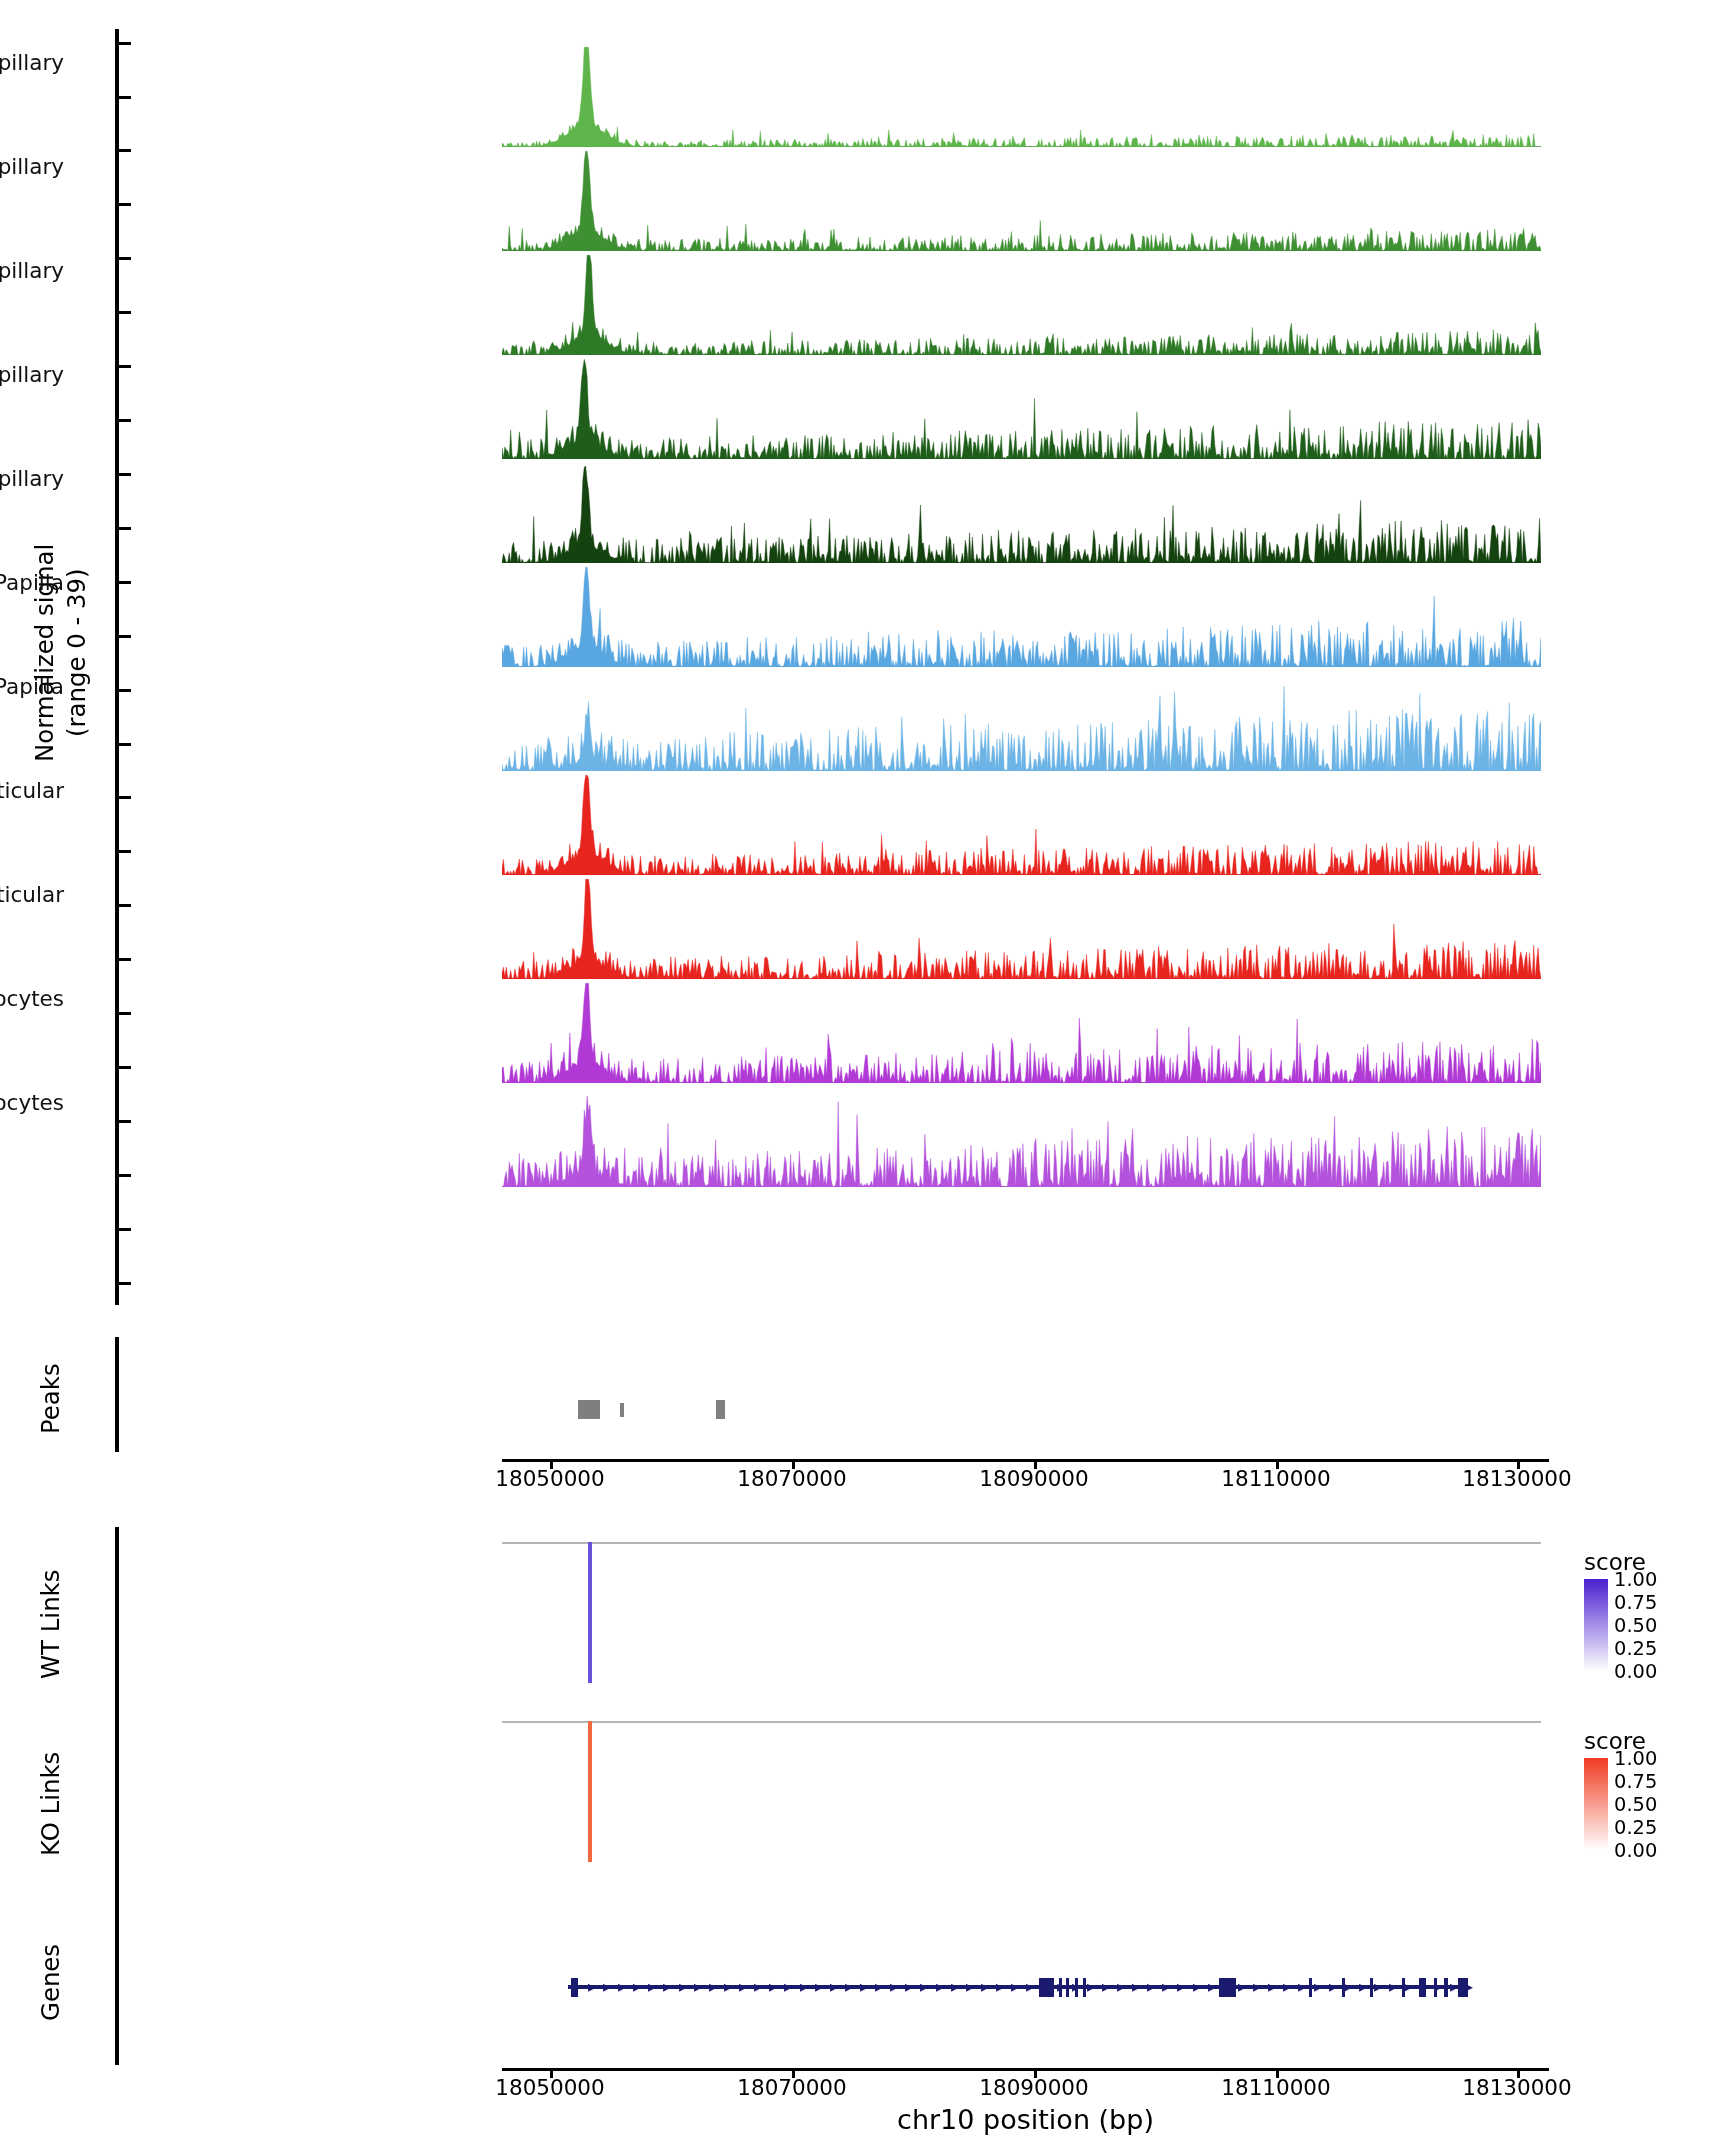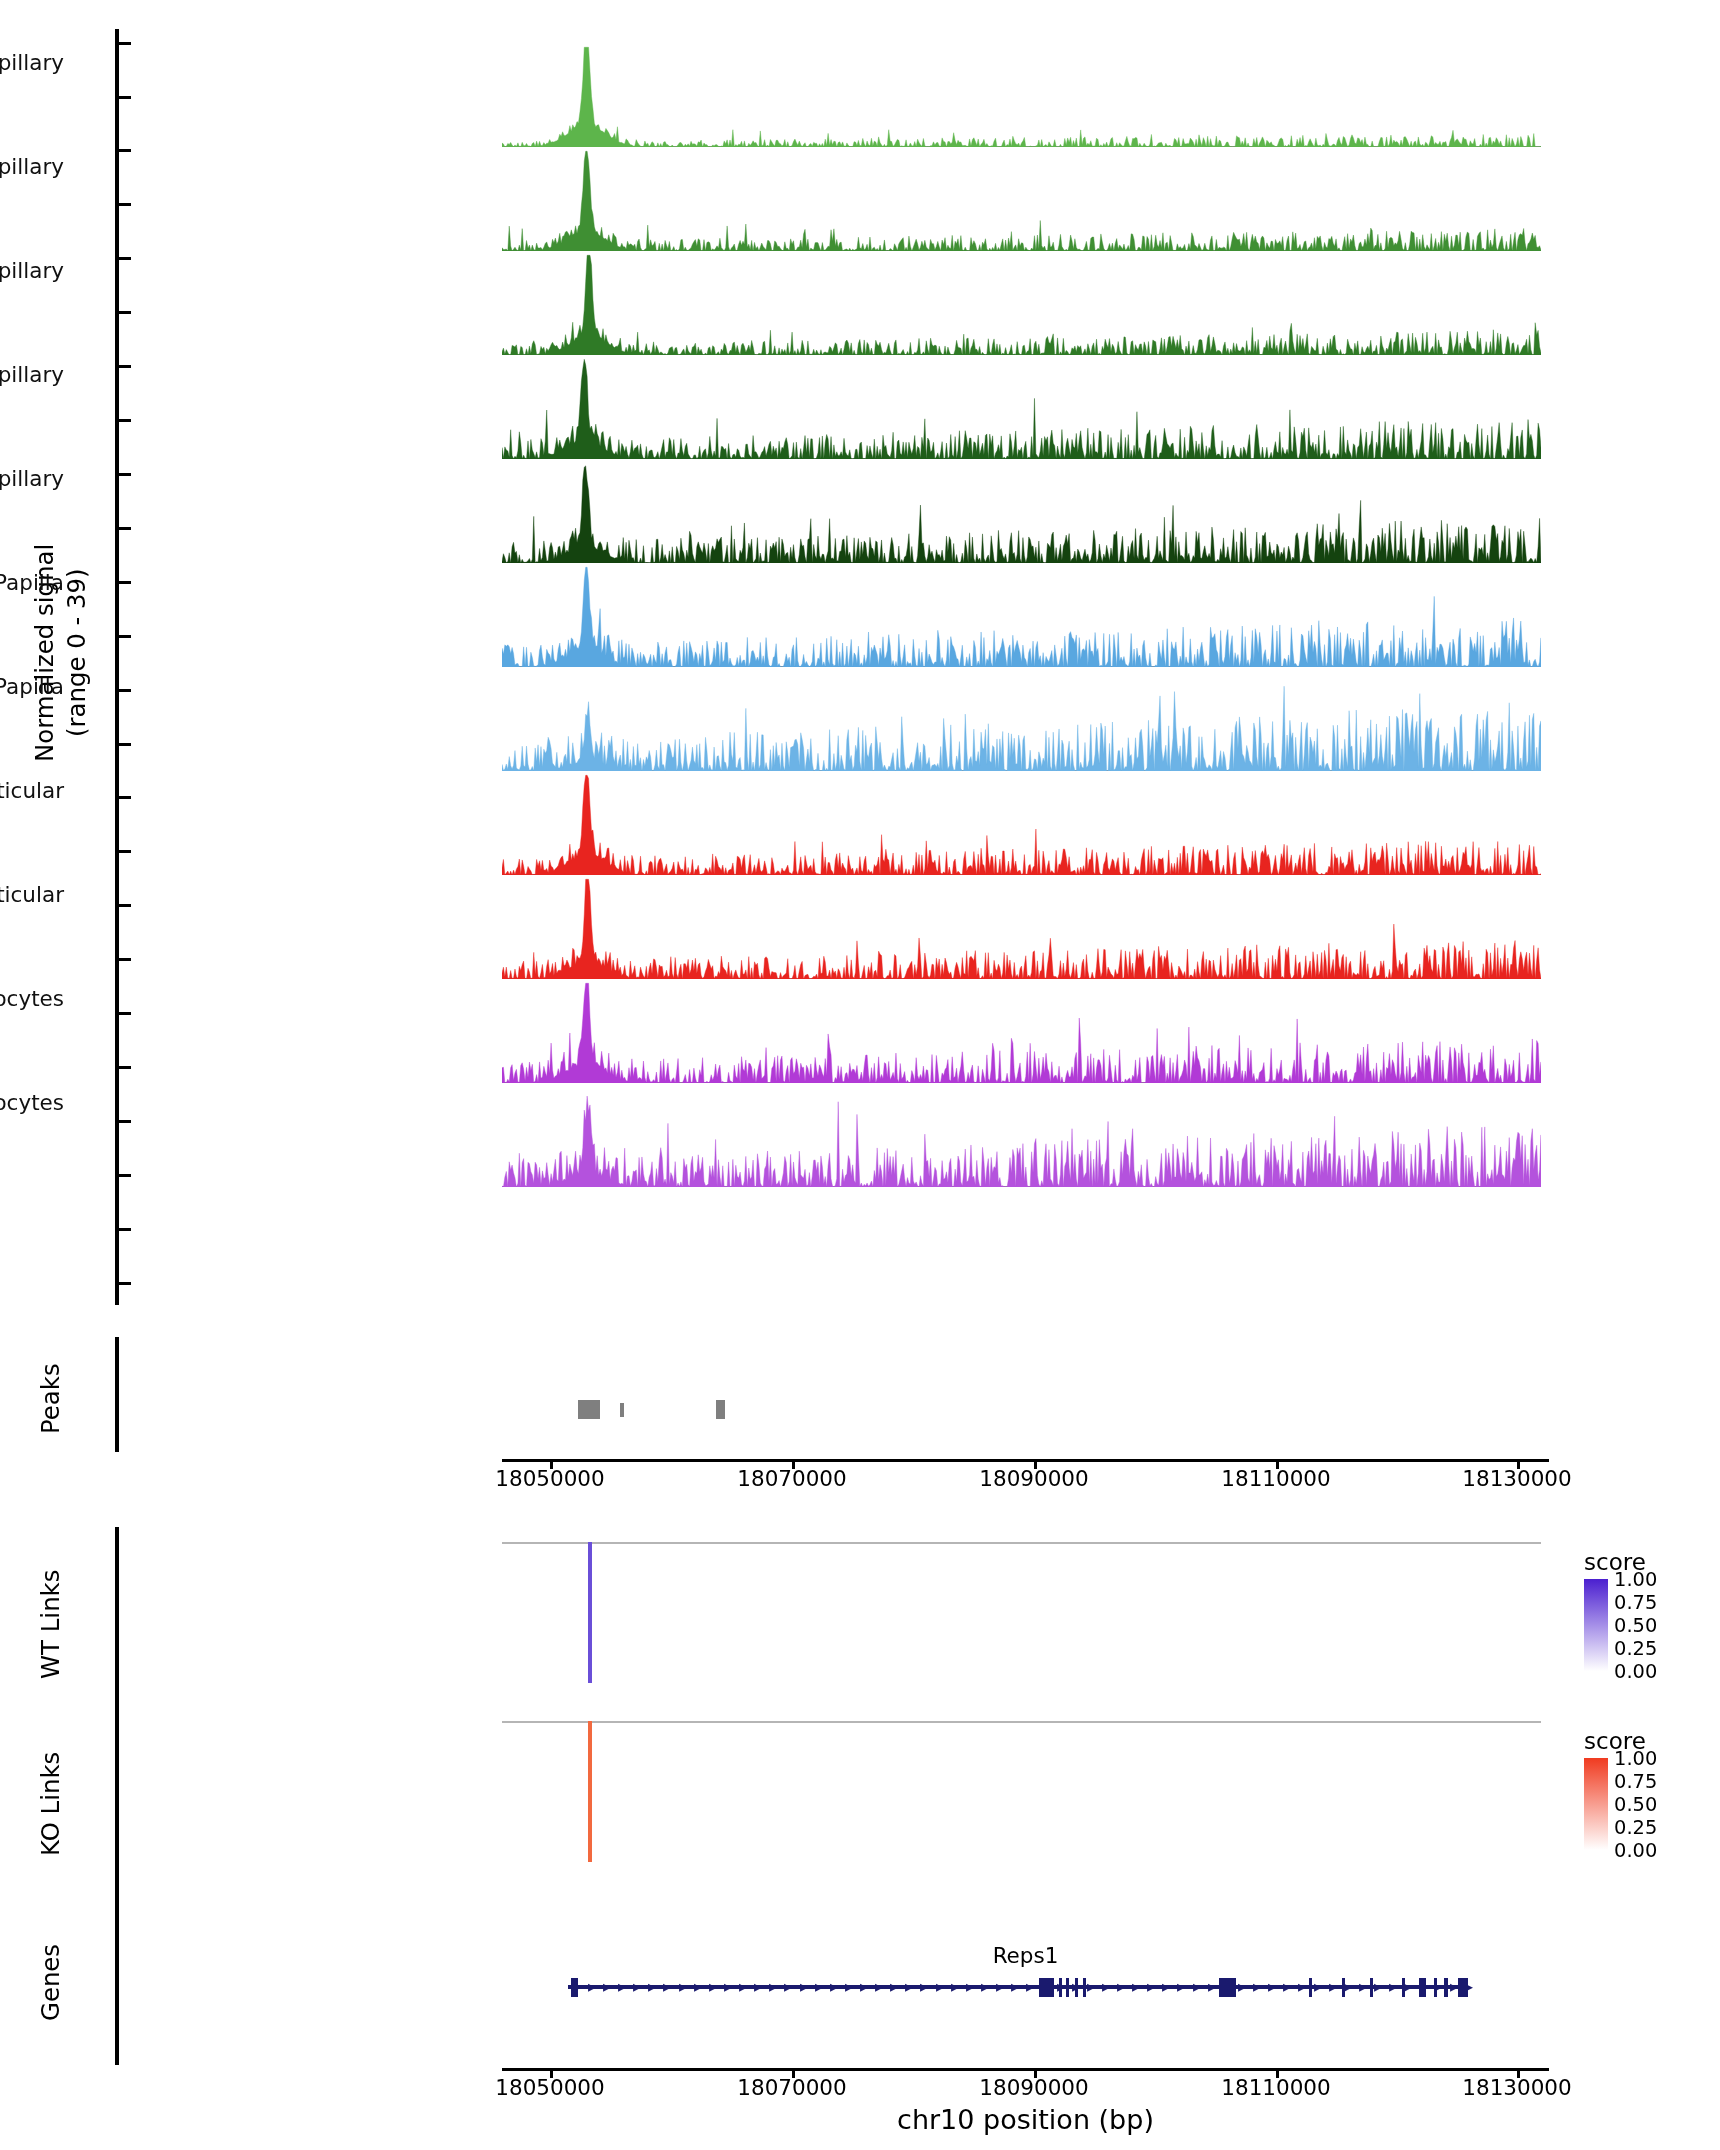--- a/index.html
+++ b/index.html
@@ -281,7 +281,6 @@
     <div class="ylabel-vert" style="height:151px;">Genes</div>
   </div>
   <div id="genes-track">
-    <div id="gene-name">Reps1</div>
   <div class="gene-line" style="left: 66px; width: 900px;"></div>
       <div class="gene-arrow" style="left: 71px;">▸</div>
       <div class="gene-arrow" style="left: 86px;">▸</div>

